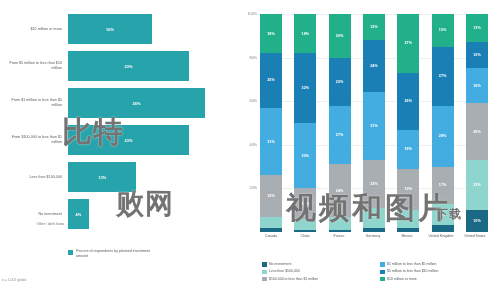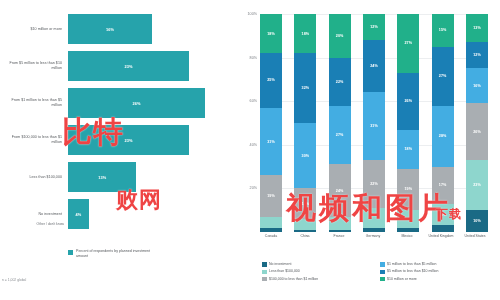--- a/index.html
+++ b/index.html
@@ -58,7 +58,7 @@
 
   
   .wm{
-    position:absolute;color:#ef4444;font-weight:bold;
+    position:absolute;color:#737373;font-weight:bold;
     font-family:"DejaVu Sans",sans-serif;
     text-shadow:0 0 1.5px rgba(255,255,255,.85);pointer-events:none;
     white-space:nowrap;

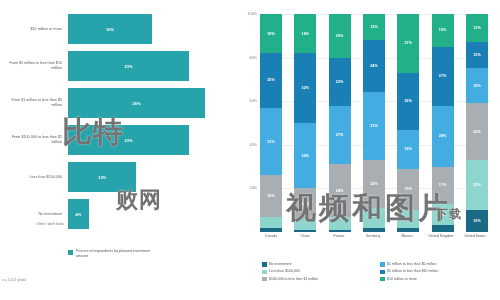--- a/index.html
+++ b/index.html
@@ -64,7 +64,7 @@
     white-space:nowrap;
   }
   .wm-a{left:62px;top:112px;font-size:30px;letter-spacing:1px;}
-  .wm-b{left:116px;top:185px;font-size:22px;letter-spacing:1px;}
+  .wm-b{left:116px;top:185px;font-size:28px;letter-spacing:1px;}
   .wm-c{left:286px;top:188px;font-size:30px;letter-spacing:3px;}
   .wm-d{left:436px;top:206px;font-size:12px;letter-spacing:1px;}
 </style>

